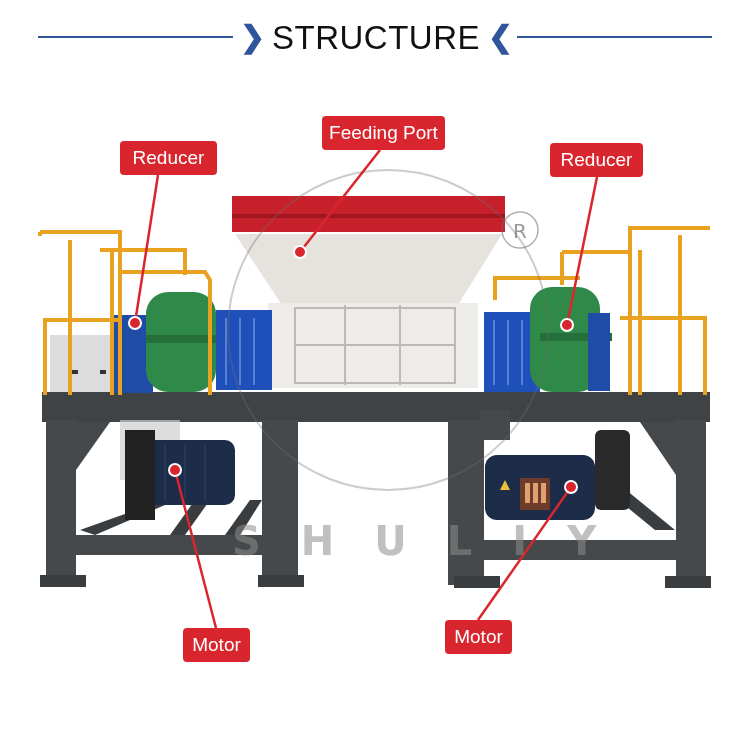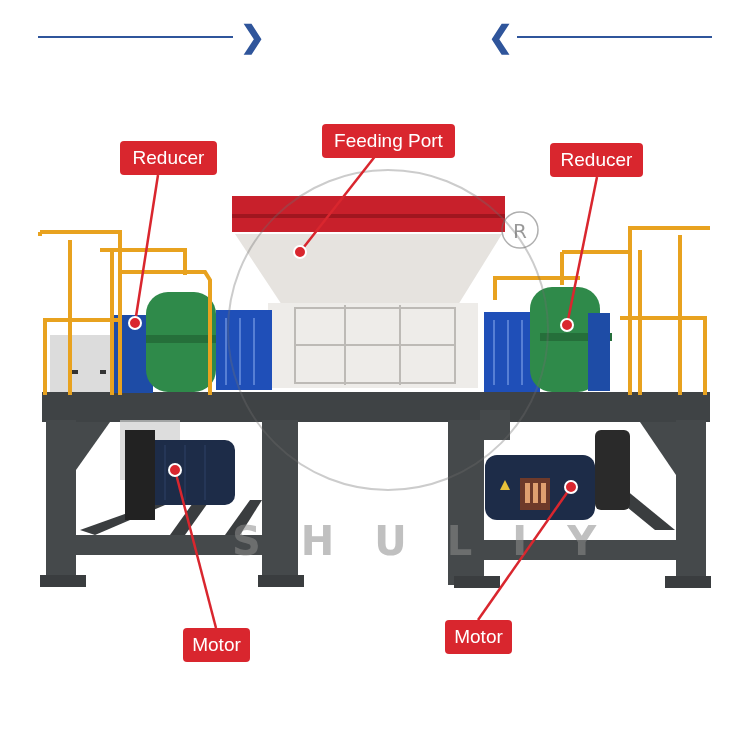--- a/index.html
+++ b/index.html
@@ -18,6 +18,7 @@
 <div class="header">
   <div class="hline" style="left:38px;width:195px;"></div>
   <div class="chev" style="left:240px;">❯</div>
+  <div class="title">STRUCTURE</div>
   <div class="chev" style="left:488px;">❮</div>
   <div class="hline" style="left:517px;width:195px;"></div>
 </div>

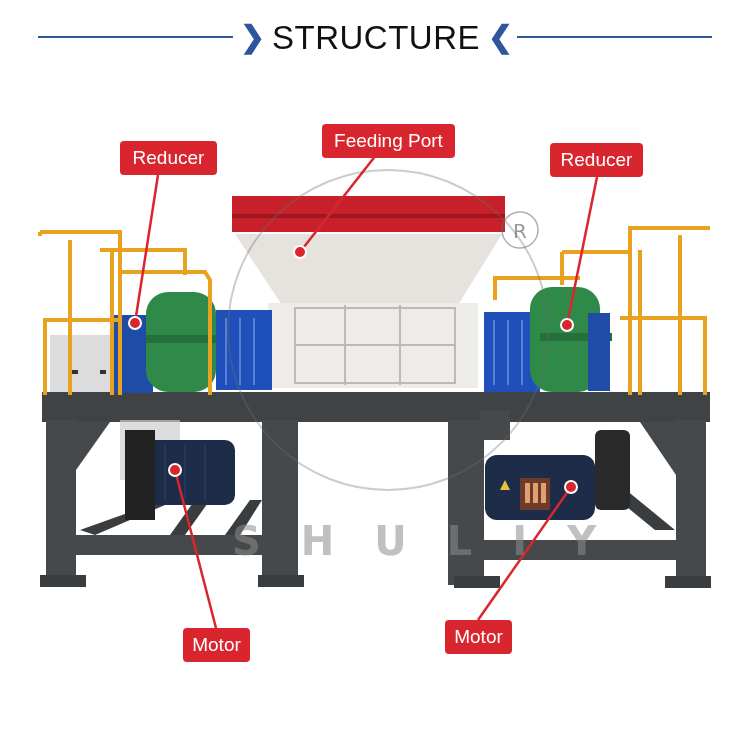--- a/index.html
+++ b/index.html
@@ -138,7 +138,7 @@
 <div class="watermark">SHULIY</div>
 
 <div class="label" style="left:120px;top:141px;width:97px;">Reducer</div>
-<div class="label" style="left:322px;top:116px;width:133px;margin-top:8px;">Feeding Port</div>
+<div class="label" style="left:322px;top:116px;width:123px;">Feeding Port</div>
 <div class="label" style="left:550px;top:143px;width:93px;">Reducer</div>
 <div class="label" style="left:183px;top:628px;width:67px;">Motor</div>
 <div class="label" style="left:445px;top:620px;width:67px;">Motor</div>

